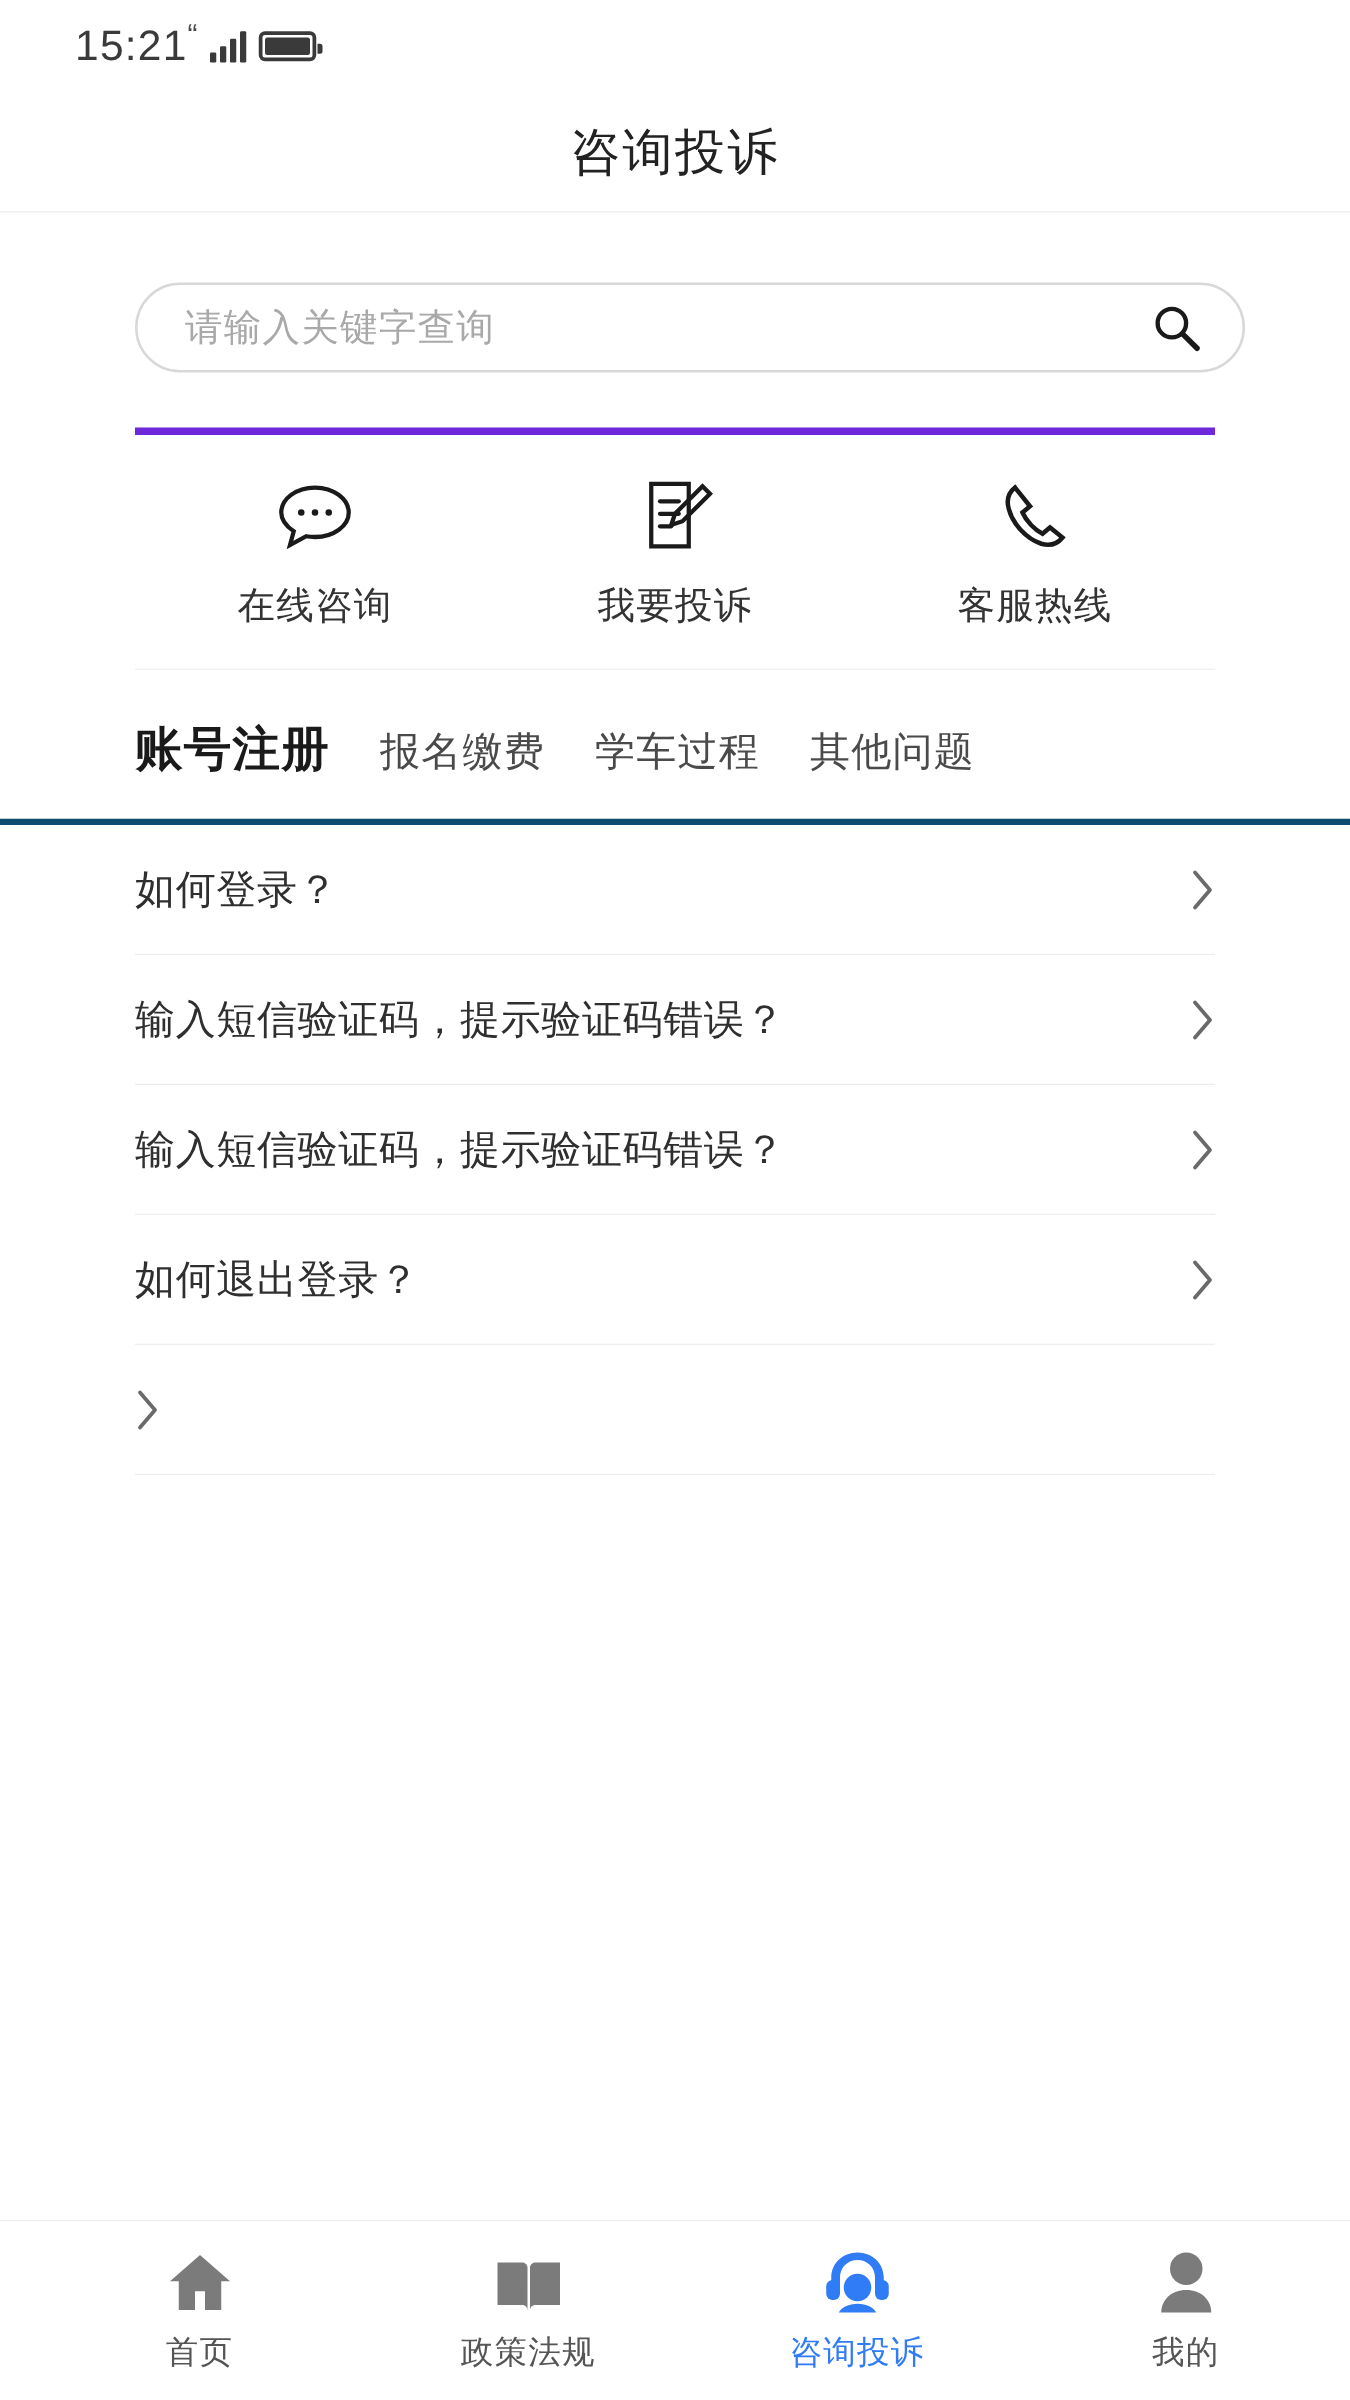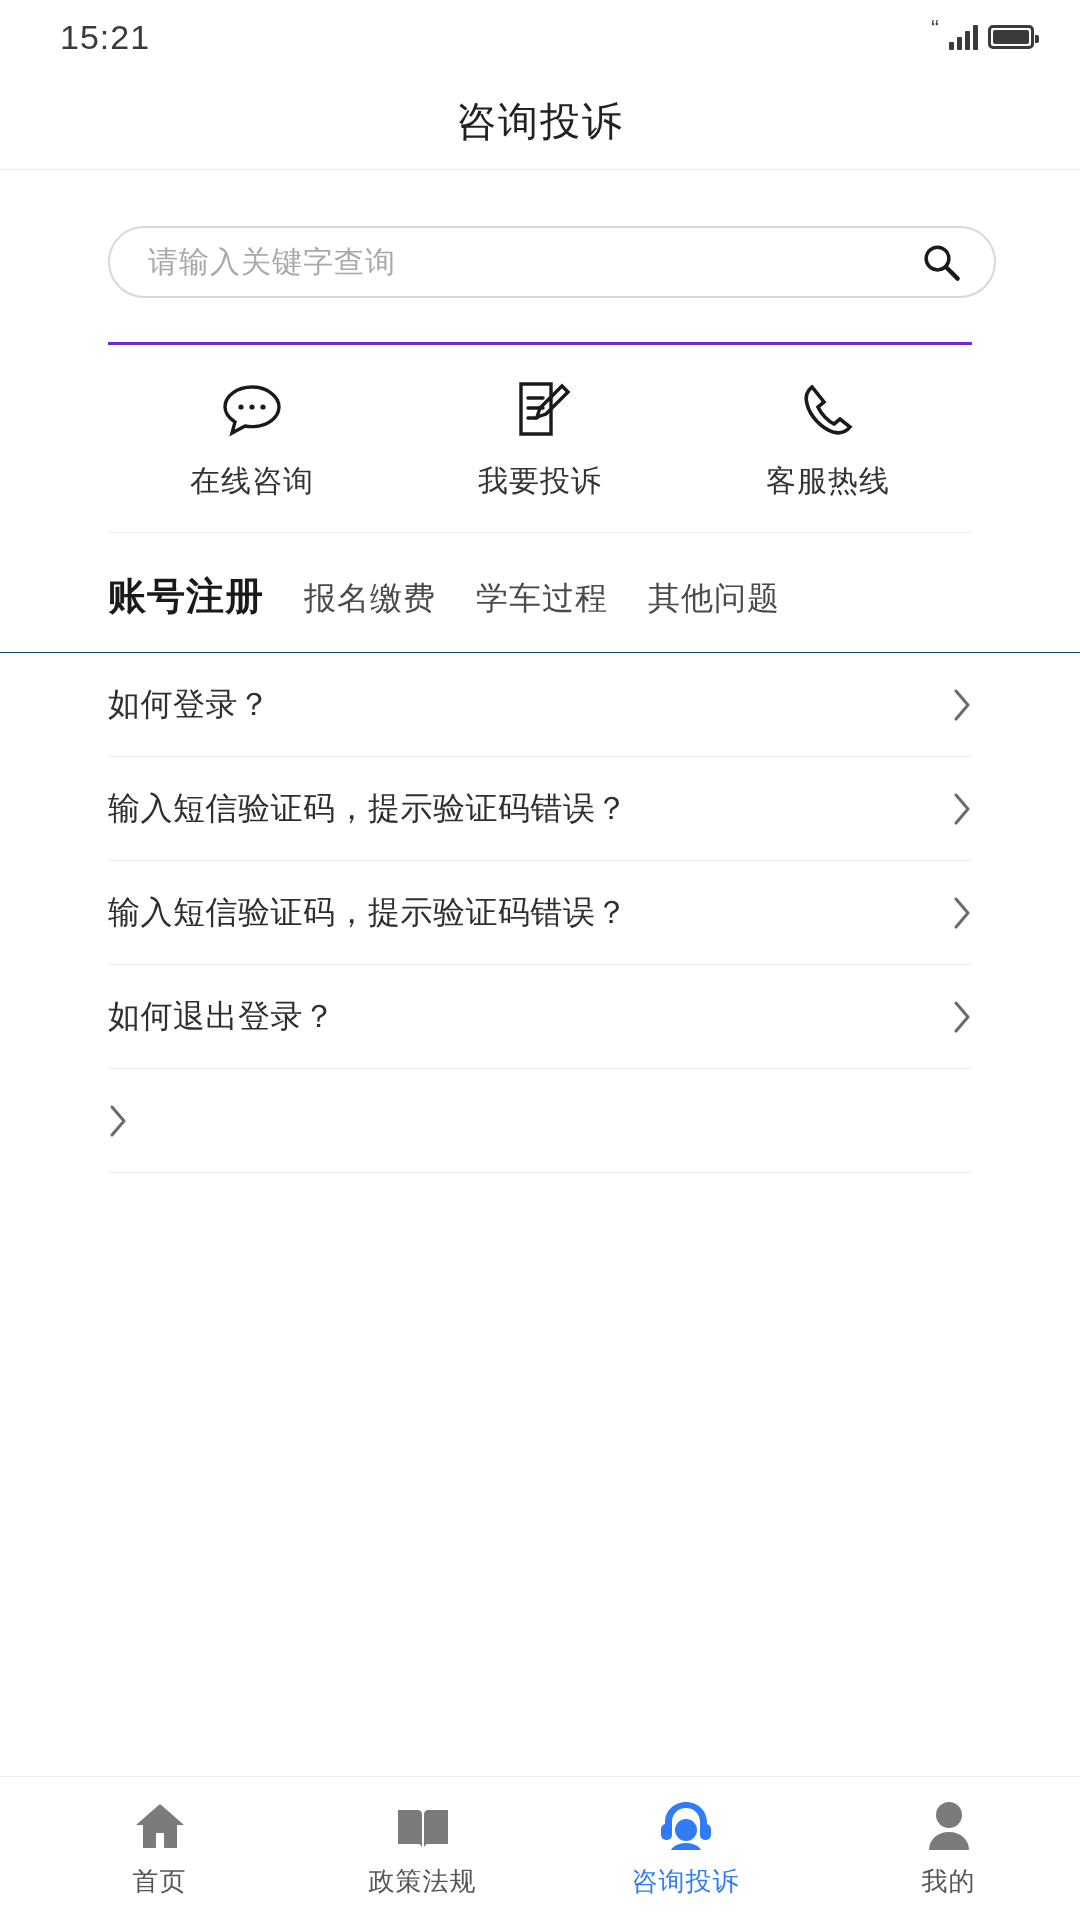--- a/index.html
+++ b/index.html
@@ -23,7 +23,6 @@
     height: 74px;
     display: flex;
     align-items: center;
-    justify-content: space-between;
     padding: 0 46px 0 60px;
     flex: 0 0 auto;
   }

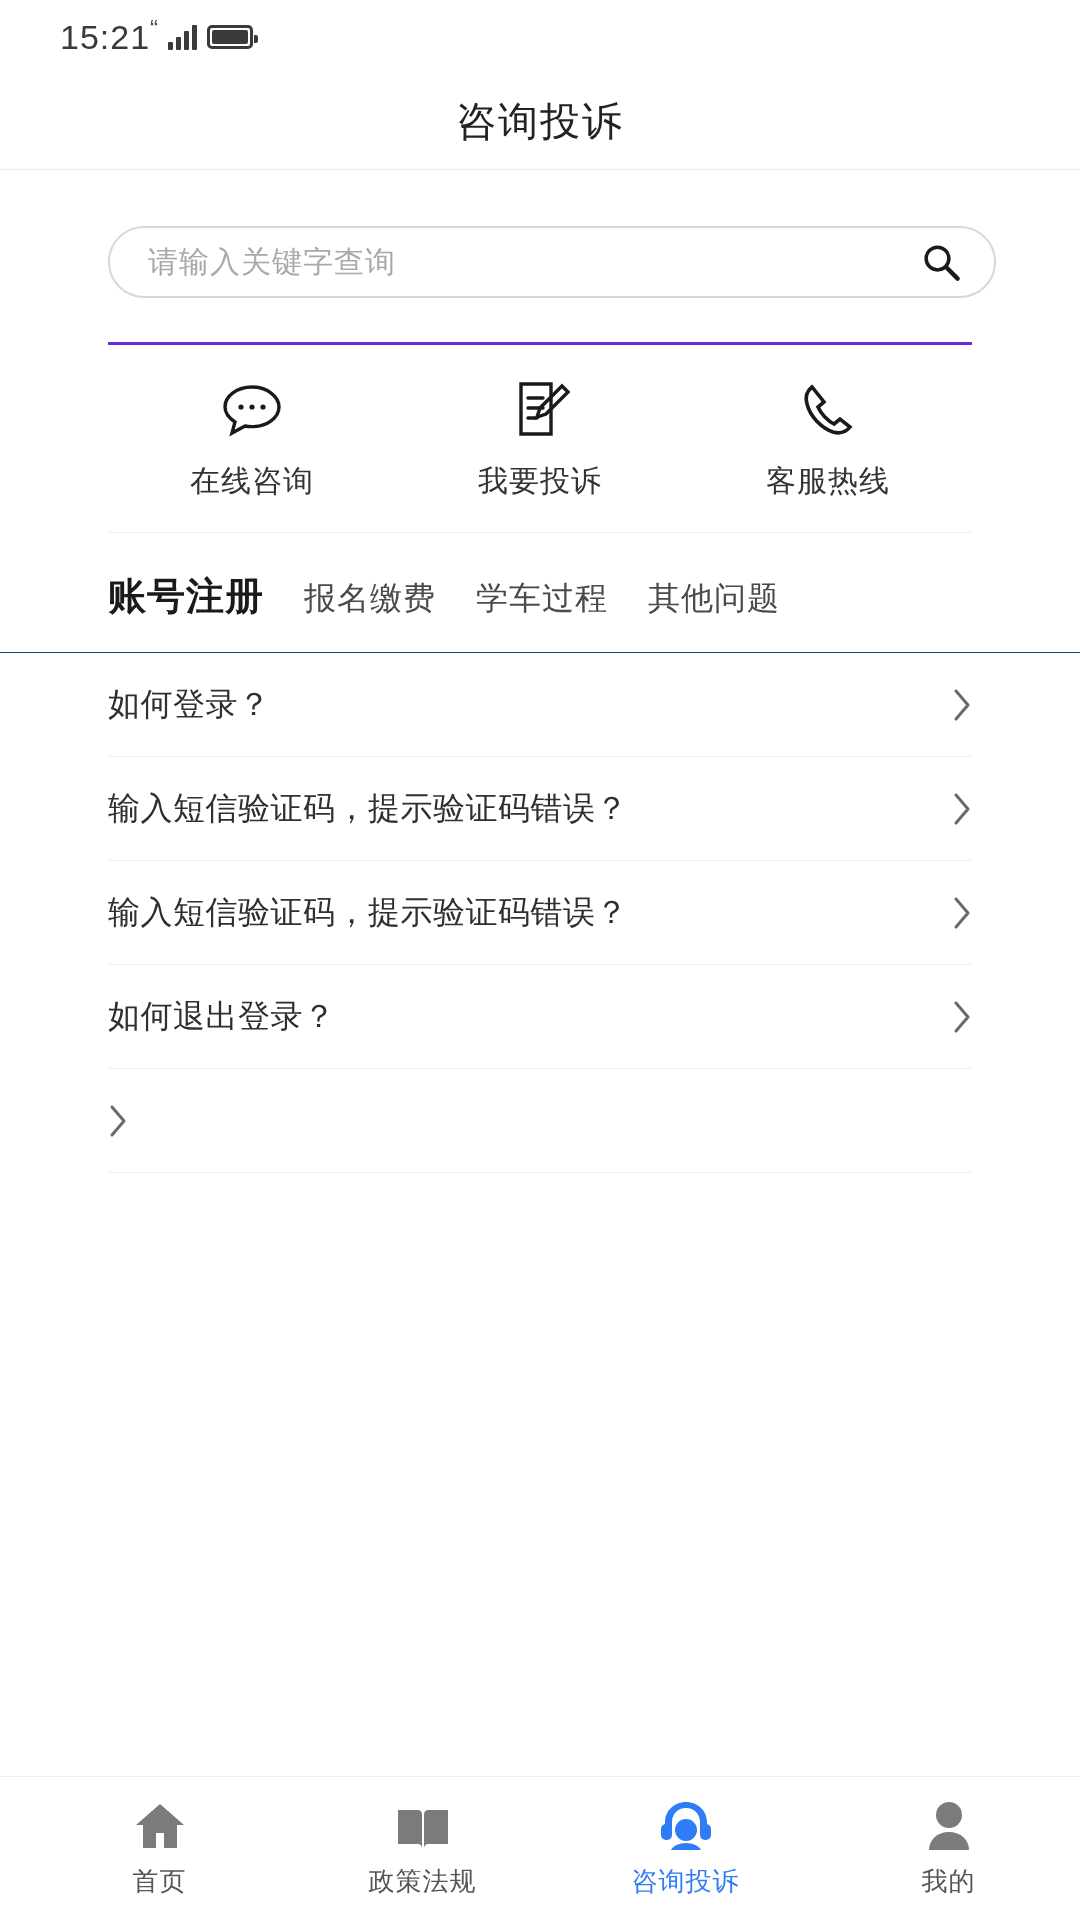--- a/index.html
+++ b/index.html
@@ -117,7 +117,7 @@
   
   .actions {
     display: flex;
-    border-top: 3px solid #6d28d9;
+    border-top: 6px solid #6d28d9;
     border-bottom: 1px solid #efefef;
     padding: 34px 0 30px 0;
     margin: 0 108px;

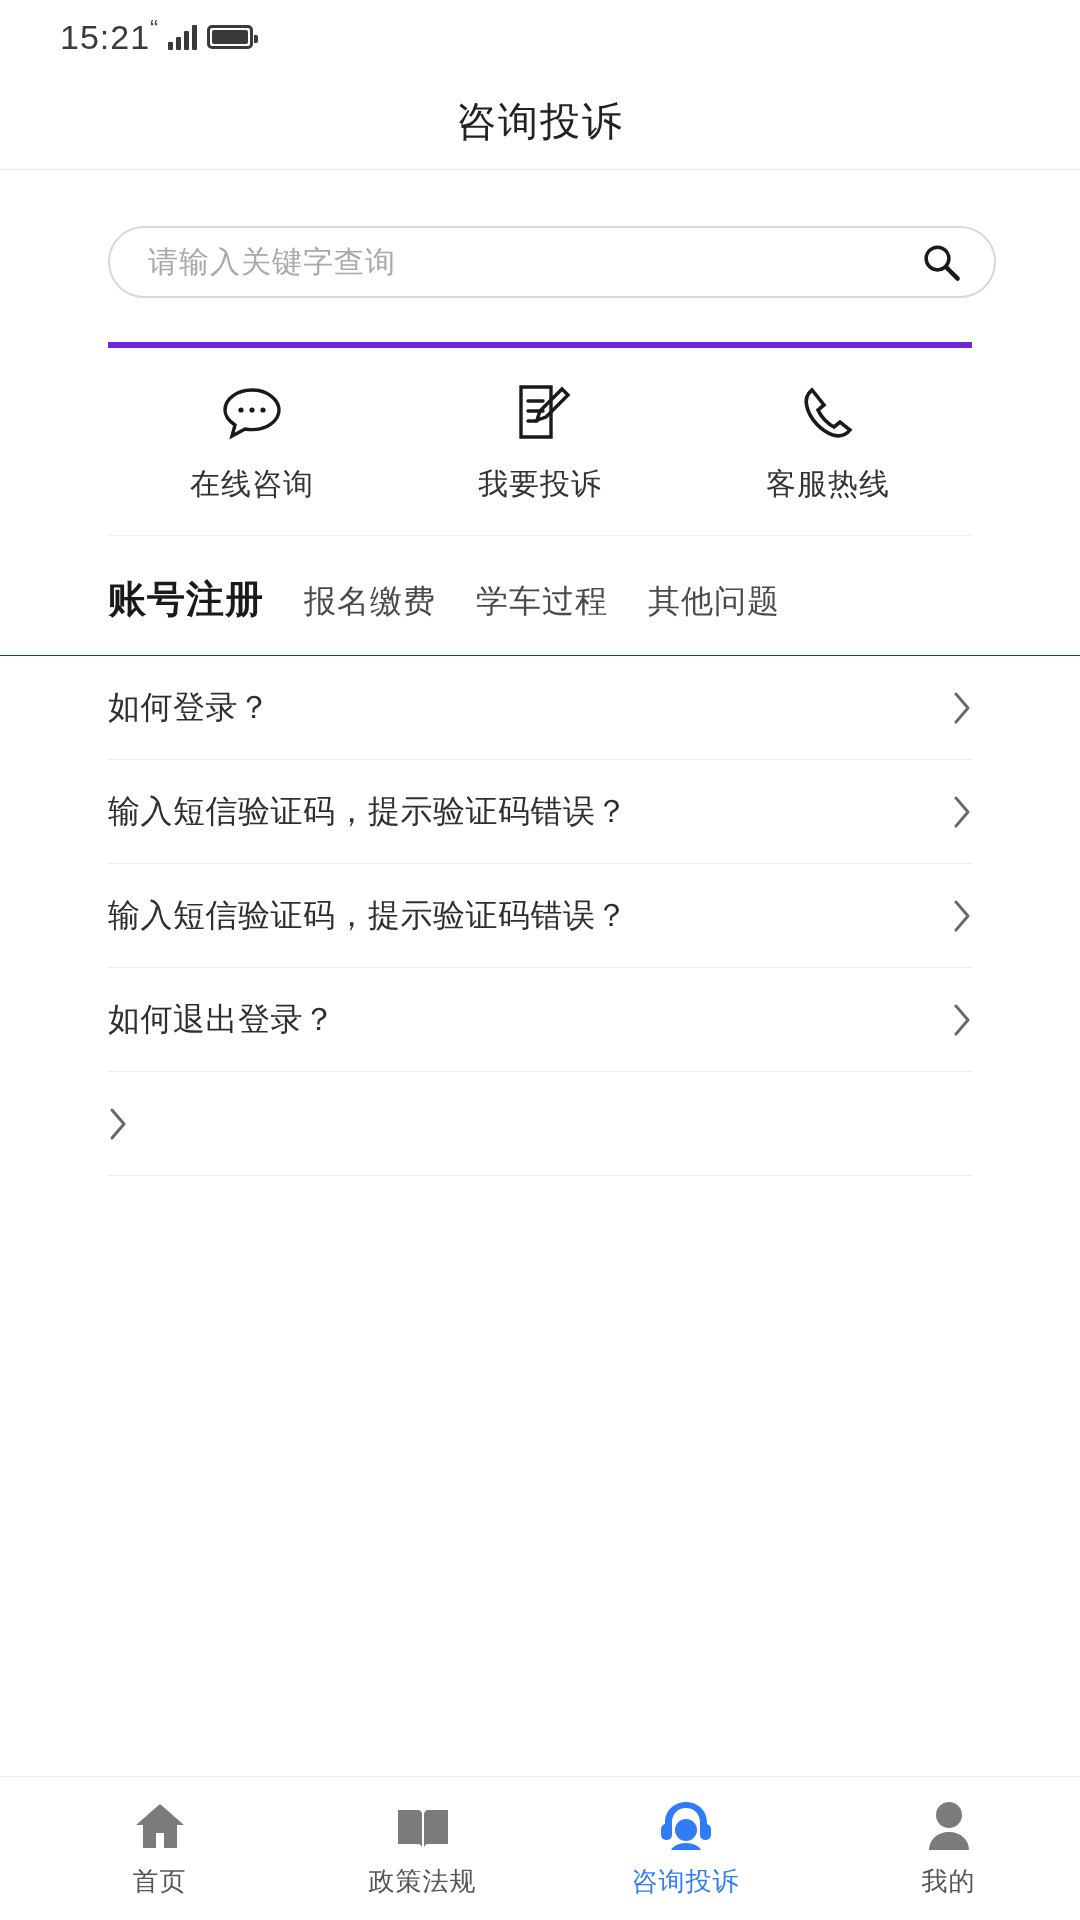--- a/index.html
+++ b/index.html
@@ -143,7 +143,7 @@
     align-items: baseline;
     gap: 40px;
     padding: 38px 108px 26px 108px;
-    border-bottom: 1px solid #0c4a6e;
+    border-bottom: 5px solid #0c4a6e;
     flex: 0 0 auto;
   }
   .tab {

